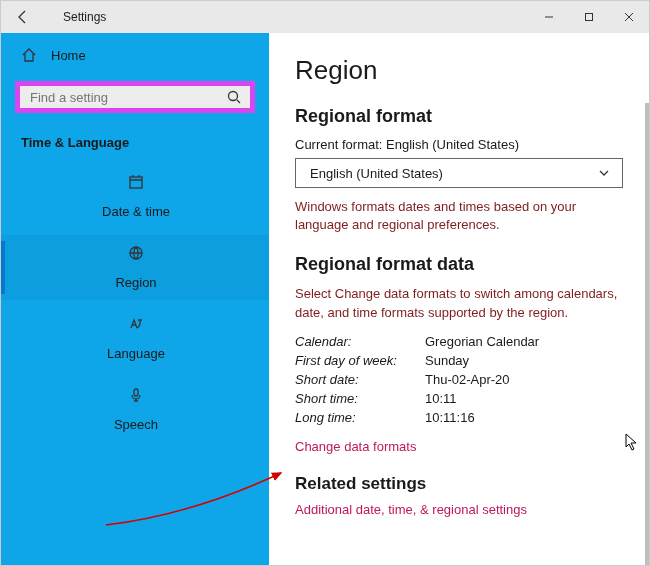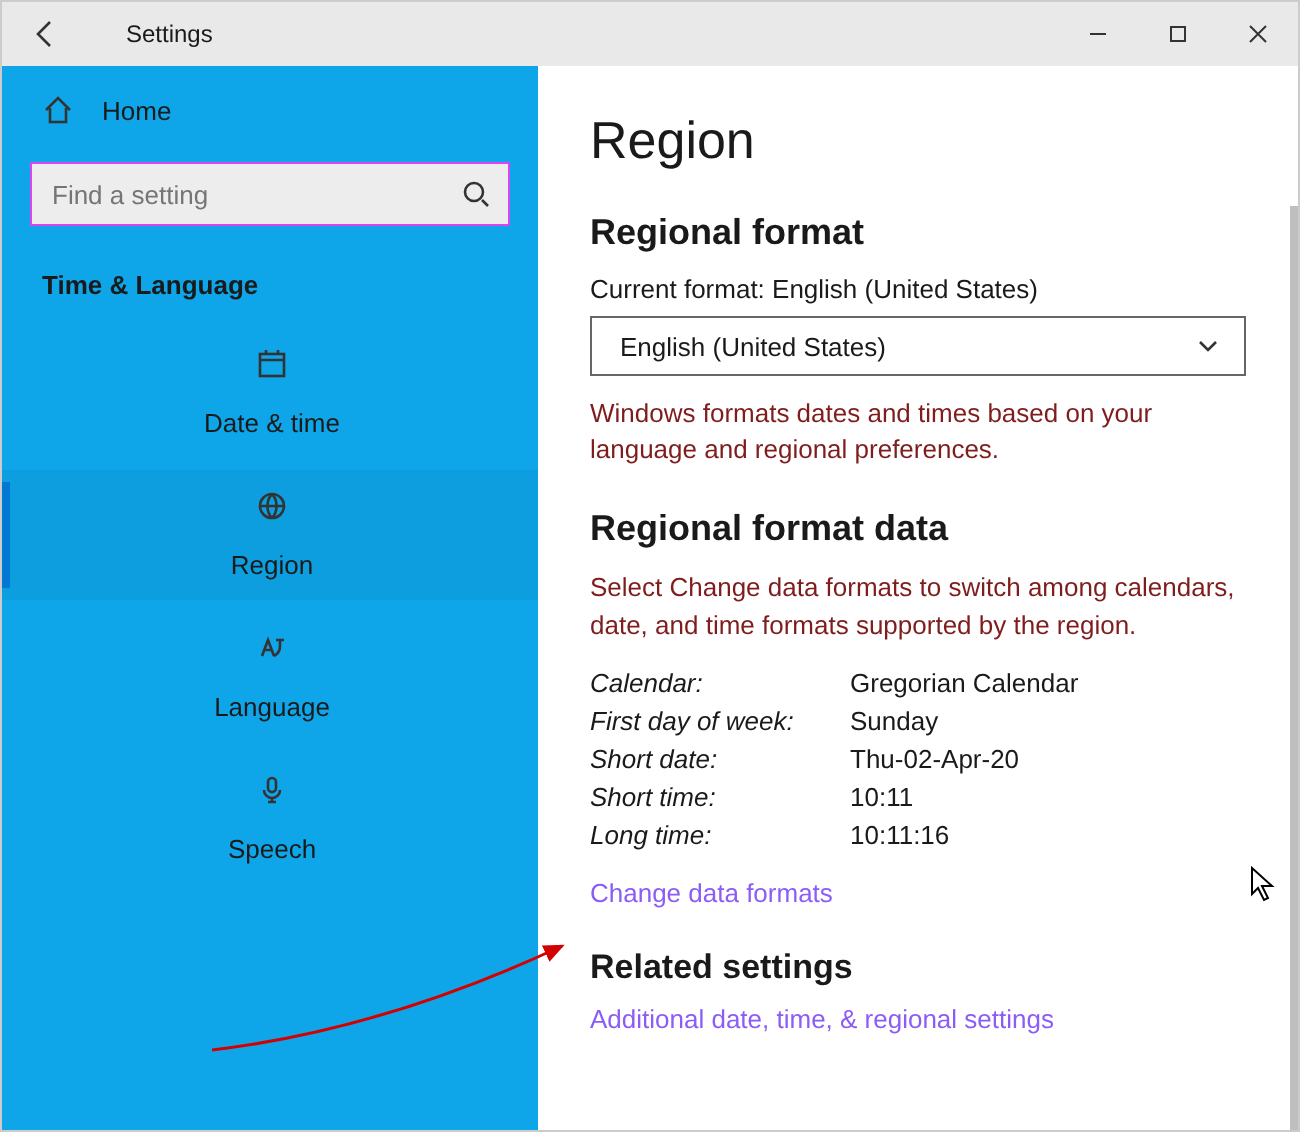--- a/index.html
+++ b/index.html
@@ -62,7 +62,7 @@
   .search {
     display: flex;
     align-items: center;
-    border: 1px solid #d946ef;
+    border: 5px solid #d946ef;
     background: #ededed;
     height: 32px;
     padding: 0 8px 0 10px;

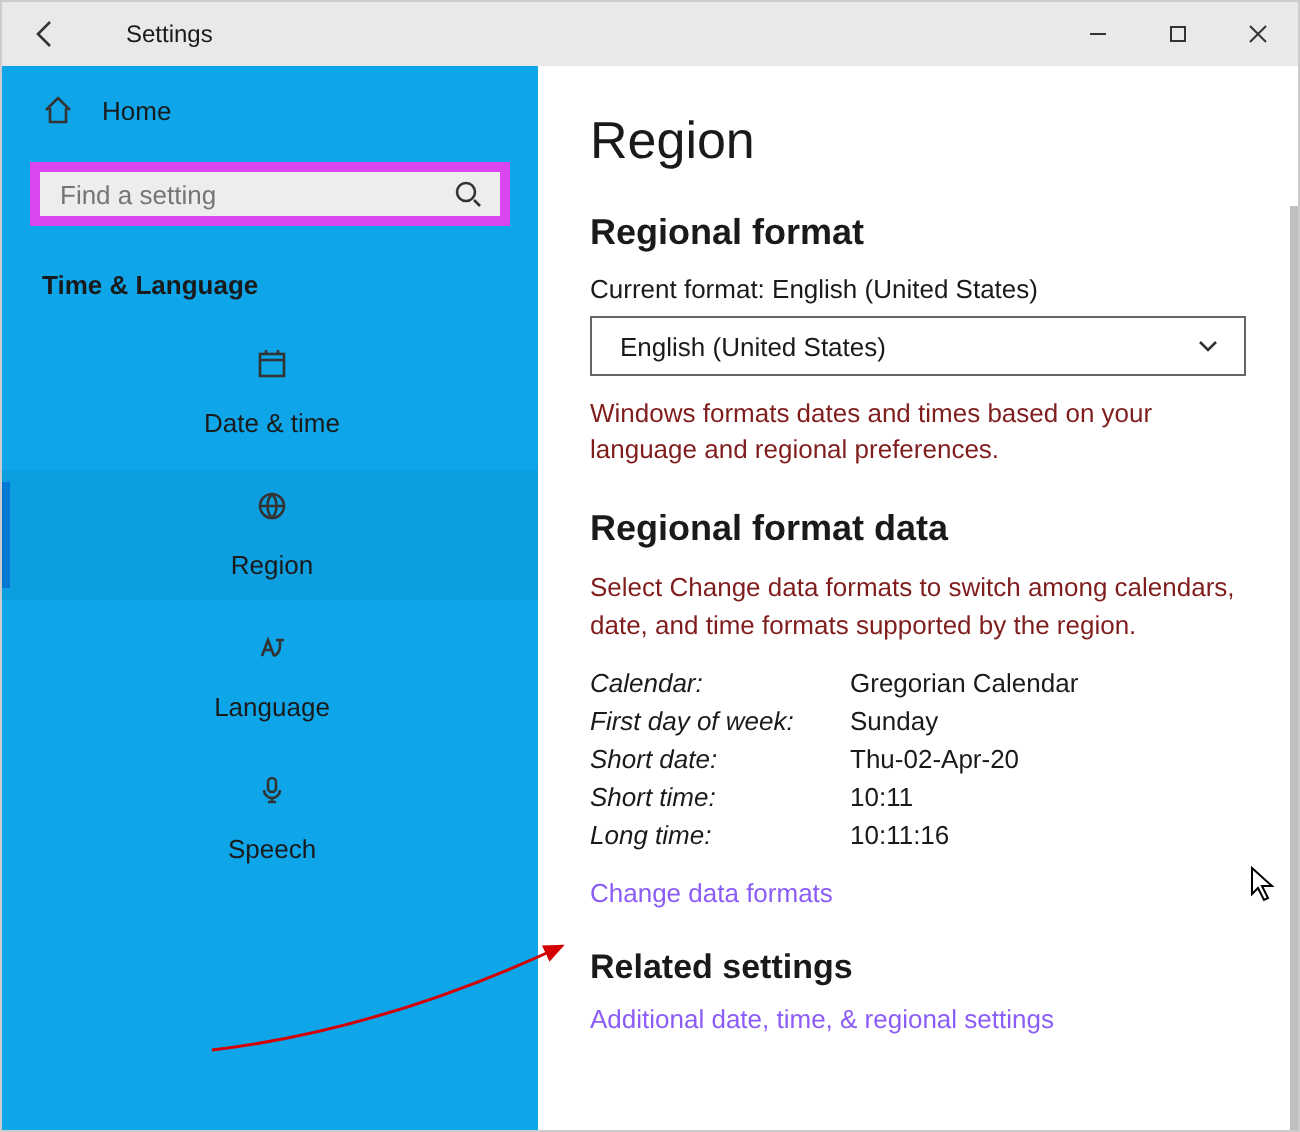--- a/index.html
+++ b/index.html
@@ -141,7 +141,7 @@
   .desc { font-size: 13px; color: #7f1d1d; margin-bottom: 20px; line-height: 1.4; }
   .kv { display: flex; font-size: 13px; margin-bottom: 4px; }
   .kv .k { width: 130px; font-style: italic; }
-  .link { color: #8b5cf6; font-size: 13px; cursor: pointer; margin-top: 10px; display: inline-block; }
+  .link { color: #be185d; font-size: 13px; cursor: pointer; margin-top: 10px; display: inline-block; }
   .related-h { font-size: 17px; font-weight: 600; margin-top: 20px; margin-bottom: 8px; }
   .cursor {
     position: absolute;

